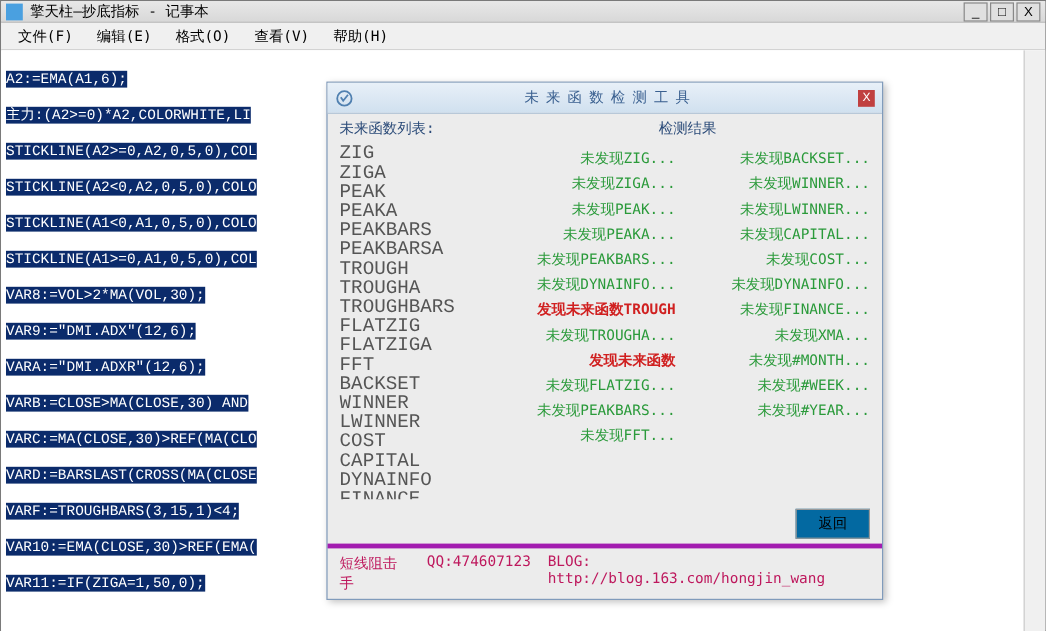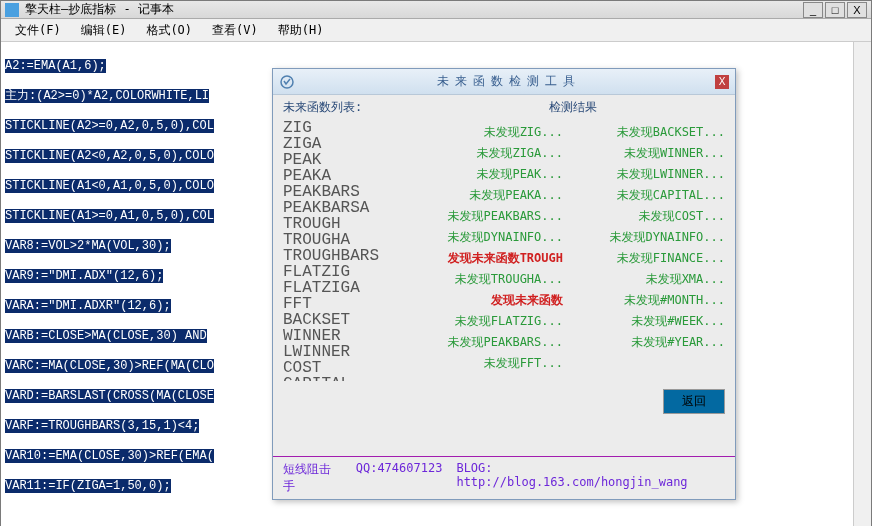--- a/index.html
+++ b/index.html
@@ -35,7 +35,7 @@
 .red { color: #d02020; font-weight: bold; }
 .dlg-footer { padding: 4px 10px; display: flex; justify-content: flex-end; }
 .dlg-footer button { padding: 3px 18px; background: #0369a1; border: 1px solid #999; cursor: pointer; font-family: inherit; font-size: 12px; }
-.dlg-status { border-top: 1px solid #a21caf; padding: 4px 10px; color: #6d28d9; font-size: 12px; display: flex; gap: 14px; margin-top: 38px; }
+.dlg-status { border-top: 4px solid #a21caf; padding: 4px 10px; color: #be185d; font-size: 12px; display: flex; gap: 14px; }
 </style>
 </head>
 <body>

